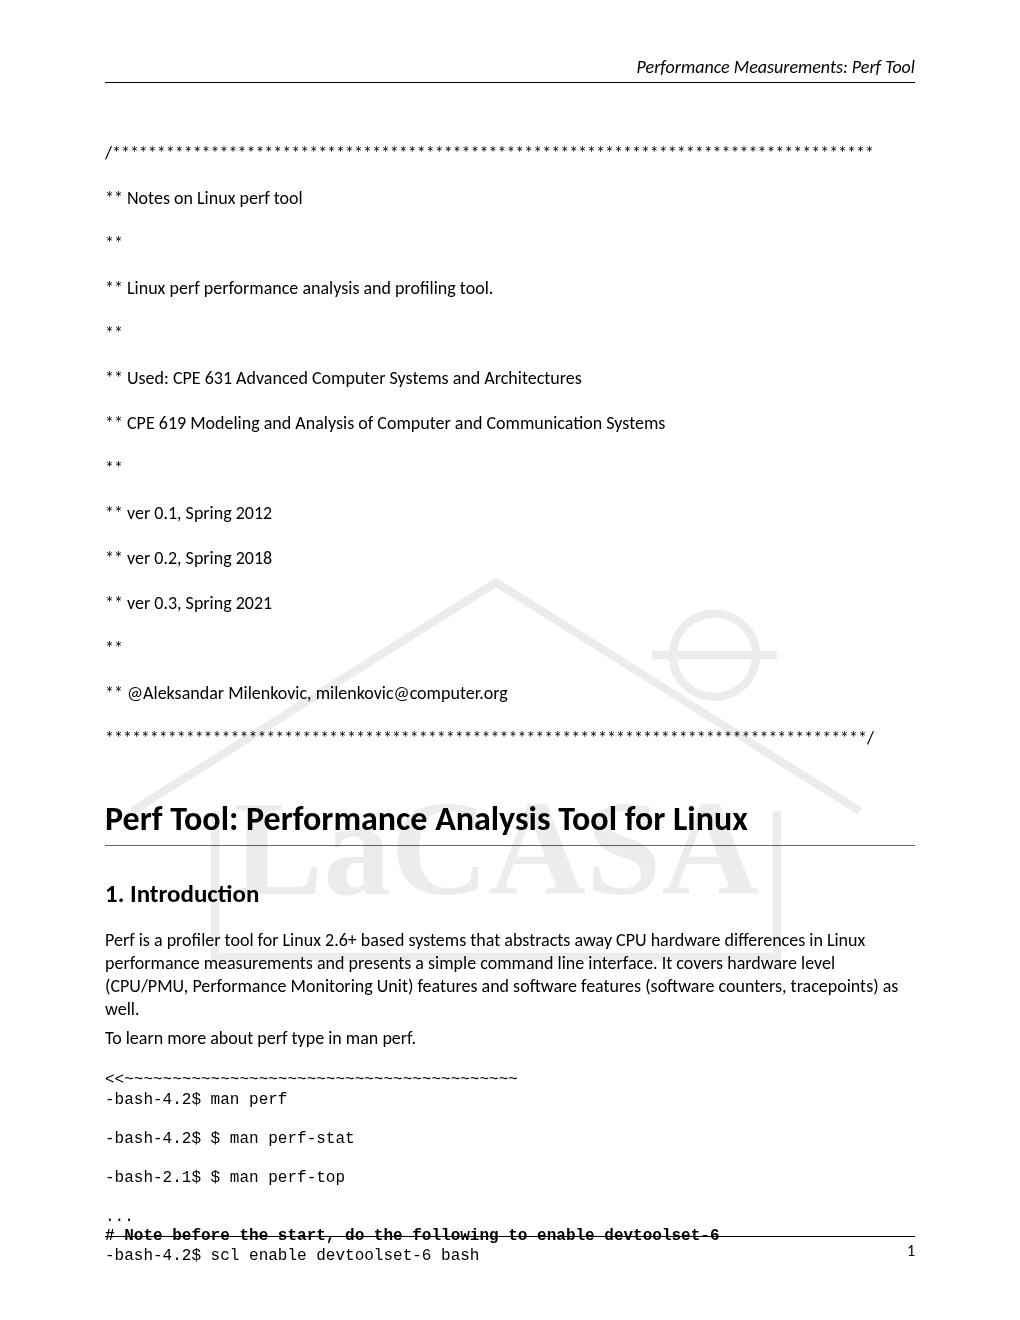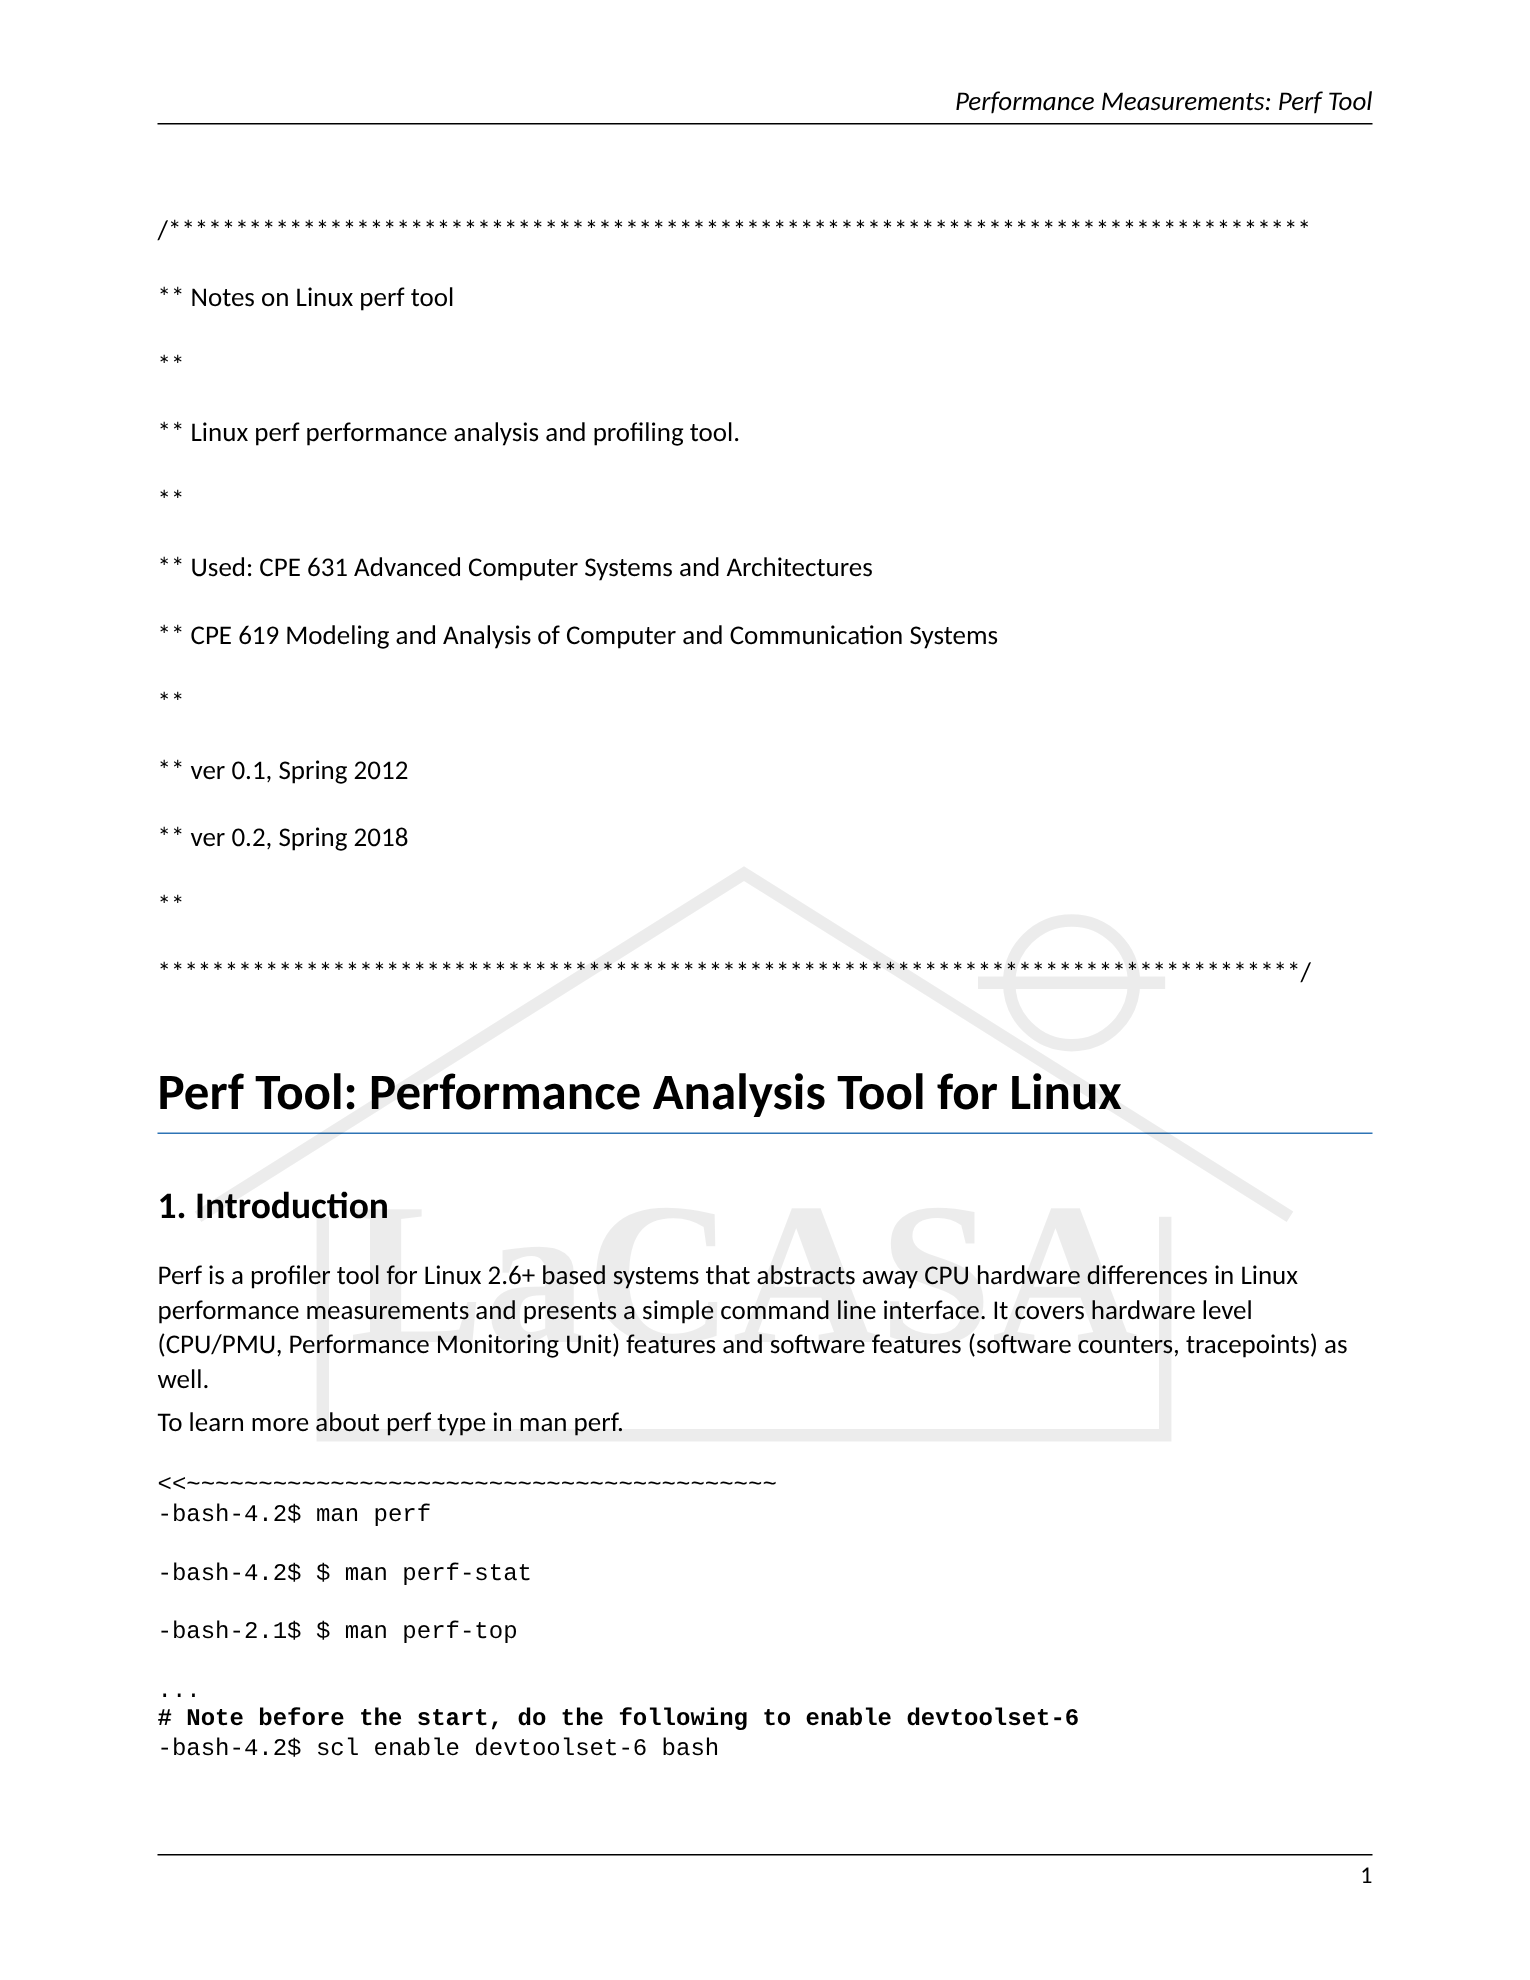--- a/index.html
+++ b/index.html
@@ -109,6 +109,7 @@
     <div>**</div>
     <div>** ver 0.1, Spring 2012</div>
     <div>** ver 0.2, Spring 2018</div>
+    <div>** ver 0.3, Spring 2021</div>
     <div>**</div>
     <div>*************************************************************************************/</div>
   </div>

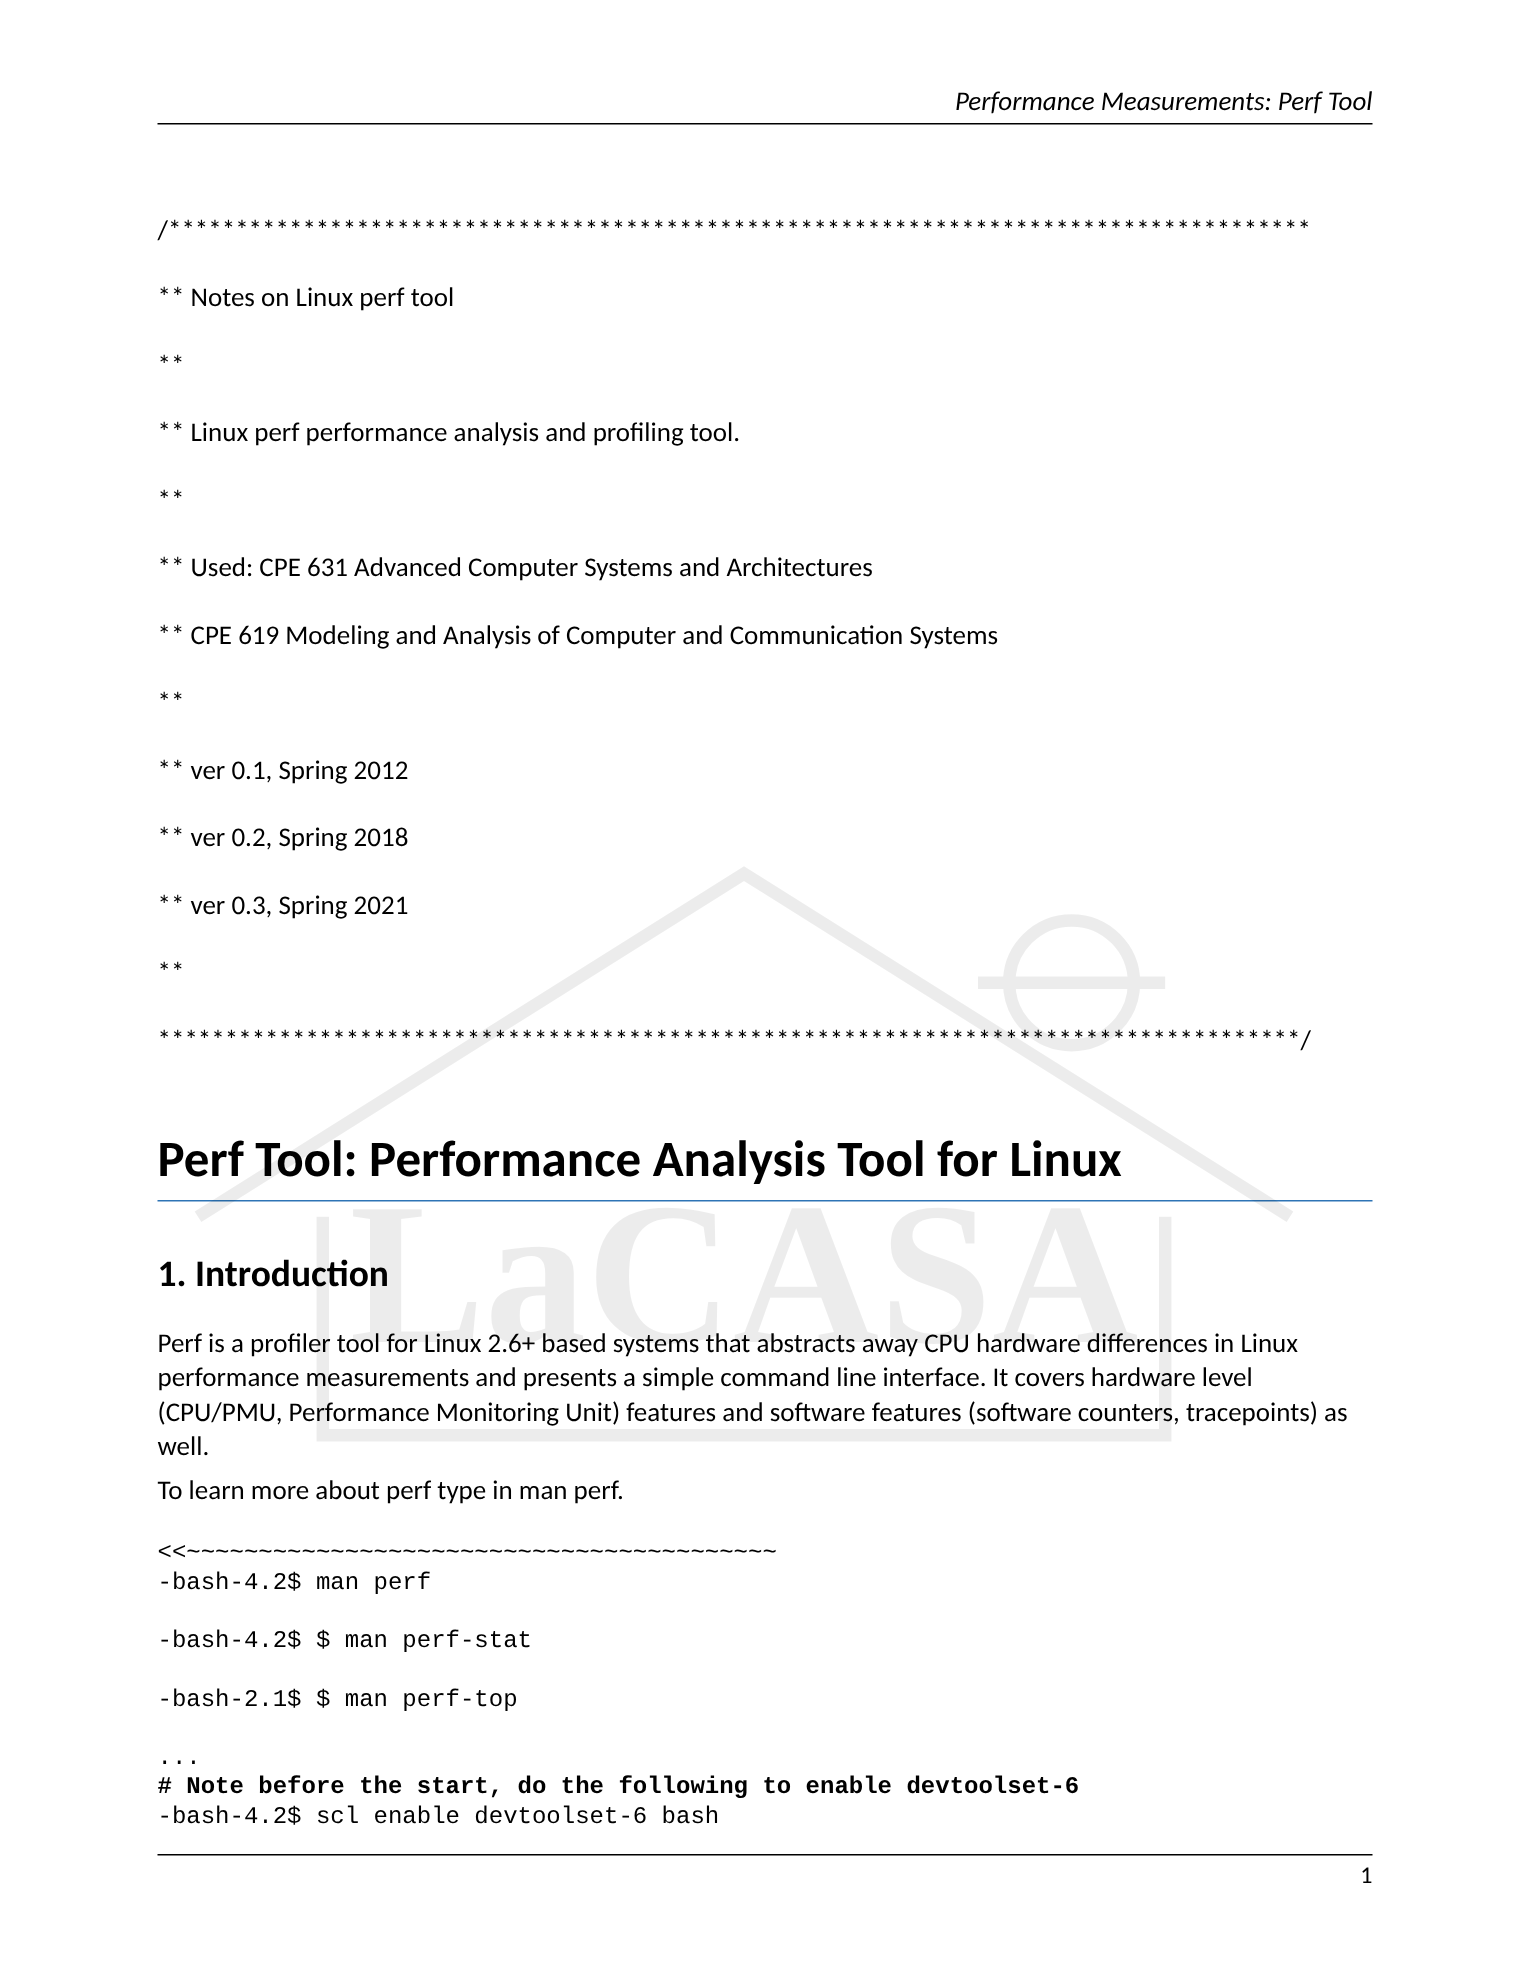--- a/index.html
+++ b/index.html
@@ -111,6 +111,7 @@
     <div>** ver 0.2, Spring 2018</div>
     <div>** ver 0.3, Spring 2021</div>
     <div>**</div>
+    <div>** @Aleksandar Milenkovic, milenkovic@computer.org</div>
     <div>*************************************************************************************/</div>
   </div>
 

